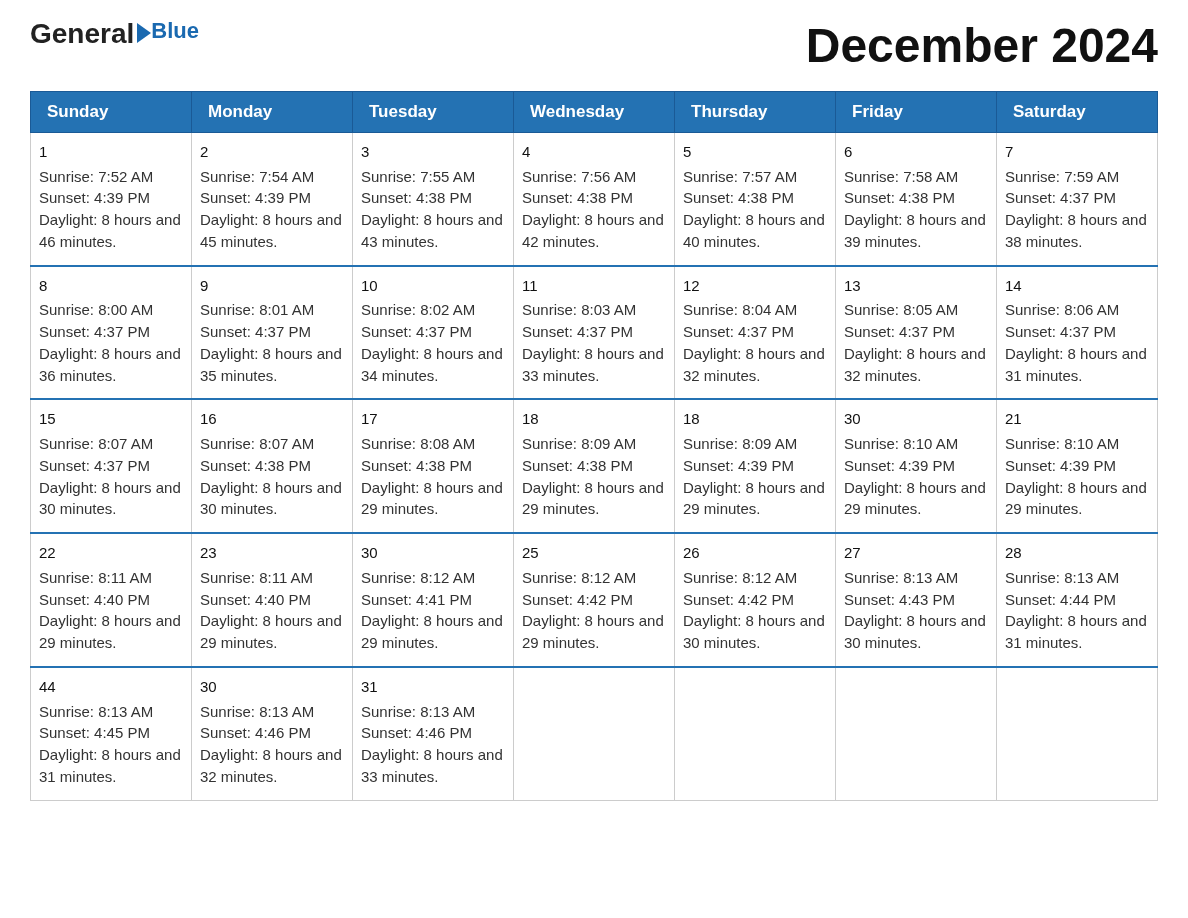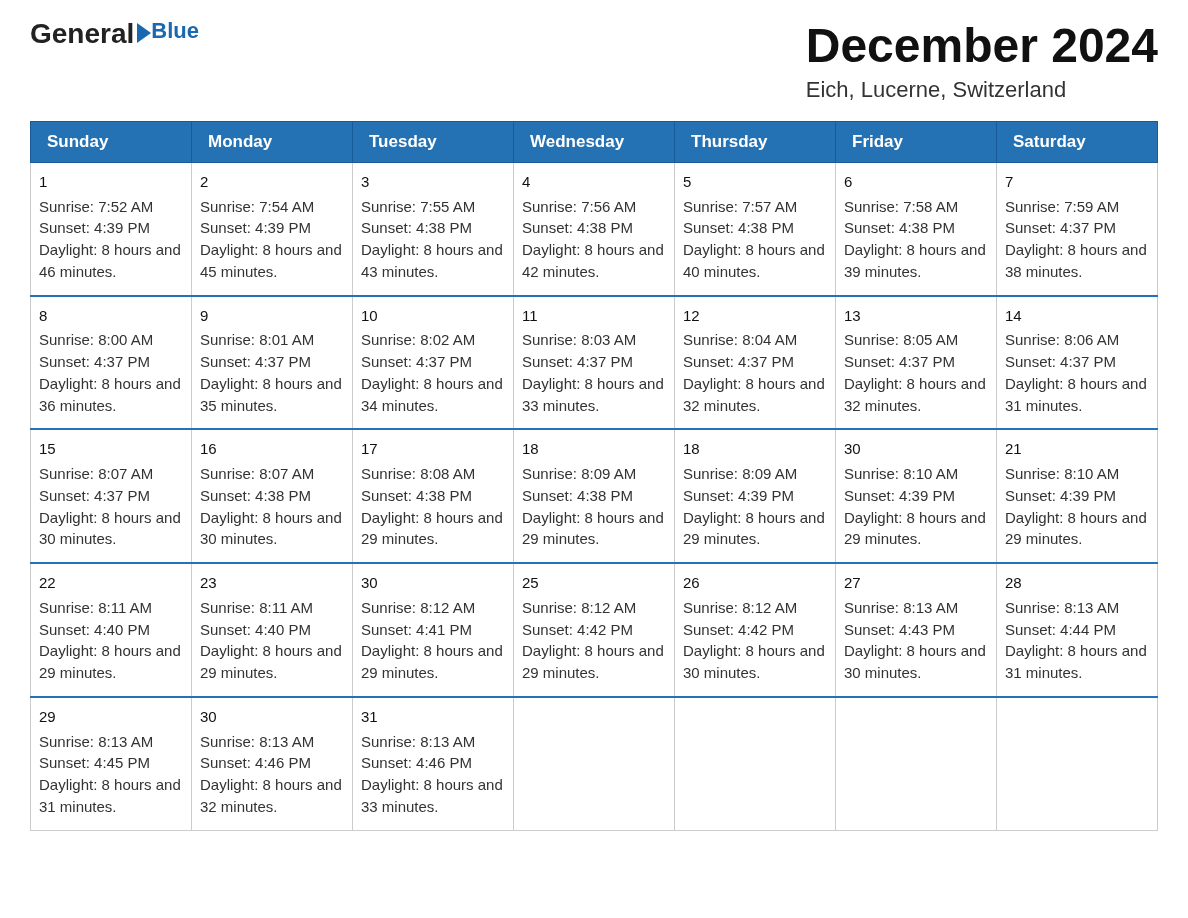--- a/index.html
+++ b/index.html
@@ -113,7 +113,6 @@
   </div>
   <div class="title-block">
     <div class="calendar-title">December 2024</div>
-    <div class="calendar-subtitle">Eich, Lucerne, Switzerland</div>
   </div>
 </div>
 

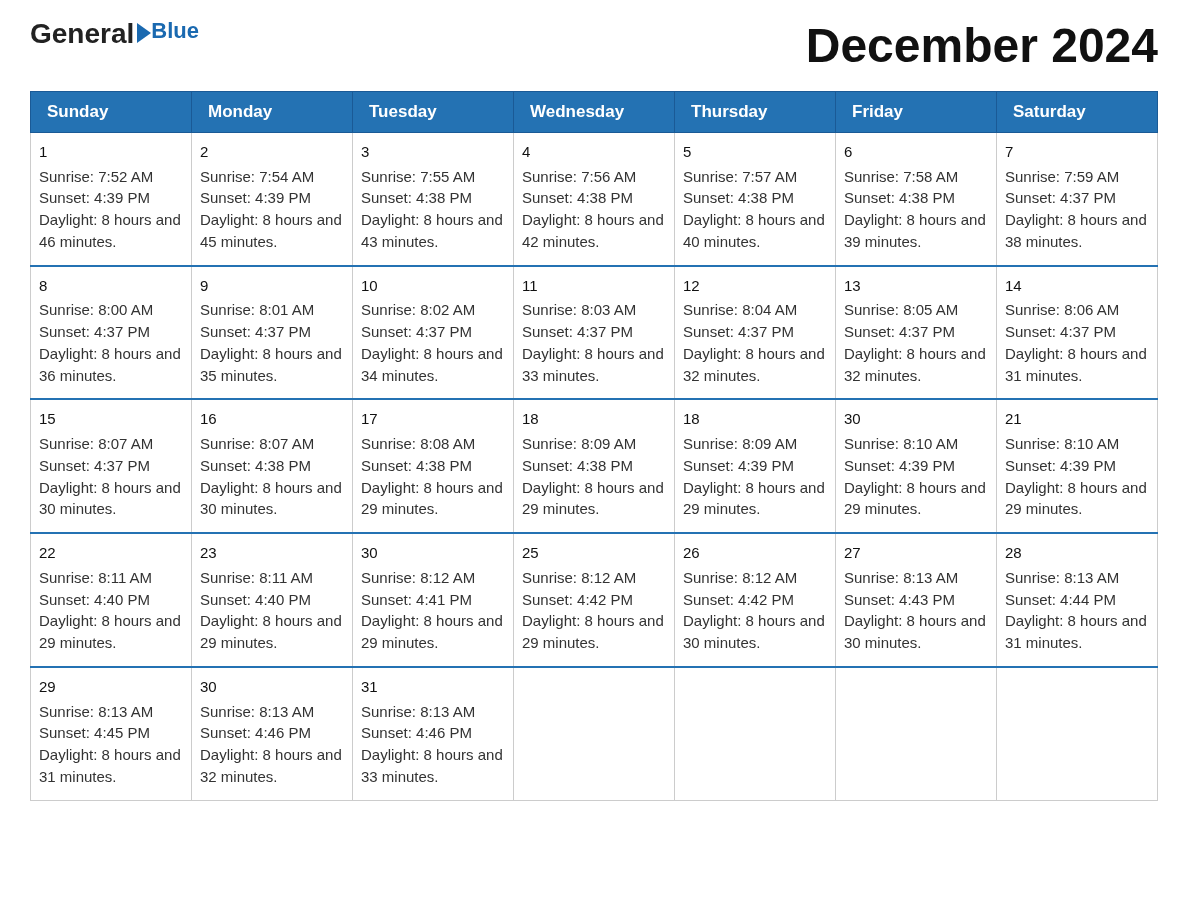--- a/index.html
+++ b/index.html
@@ -166,7 +166,7 @@
         <td><span class="day-num">28</span><span class="day-info">Sunrise: 8:13 AM<br>Sunset: 4:44 PM<br>Daylight: 8 hours and 31 minutes.</span></td>
       </tr>
       <tr>
-        <td><span class="day-num">29</span><span class="day-info">Sunrise: 8:13 AM<br>Sunset: 4:45 PM<br>Daylight: 8 hours and 31 minutes.</span></td>
+        <td><span class="day-num">44</span><span class="day-info">Sunrise: 8:13 AM<br>Sunset: 4:45 PM<br>Daylight: 8 hours and 31 minutes.</span></td>
         <td><span class="day-num">30</span><span class="day-info">Sunrise: 8:13 AM<br>Sunset: 4:46 PM<br>Daylight: 8 hours and 32 minutes.</span></td>
         <td><span class="day-num">31</span><span class="day-info">Sunrise: 8:13 AM<br>Sunset: 4:46 PM<br>Daylight: 8 hours and 33 minutes.</span></td>
         <td class="empty"></td>

